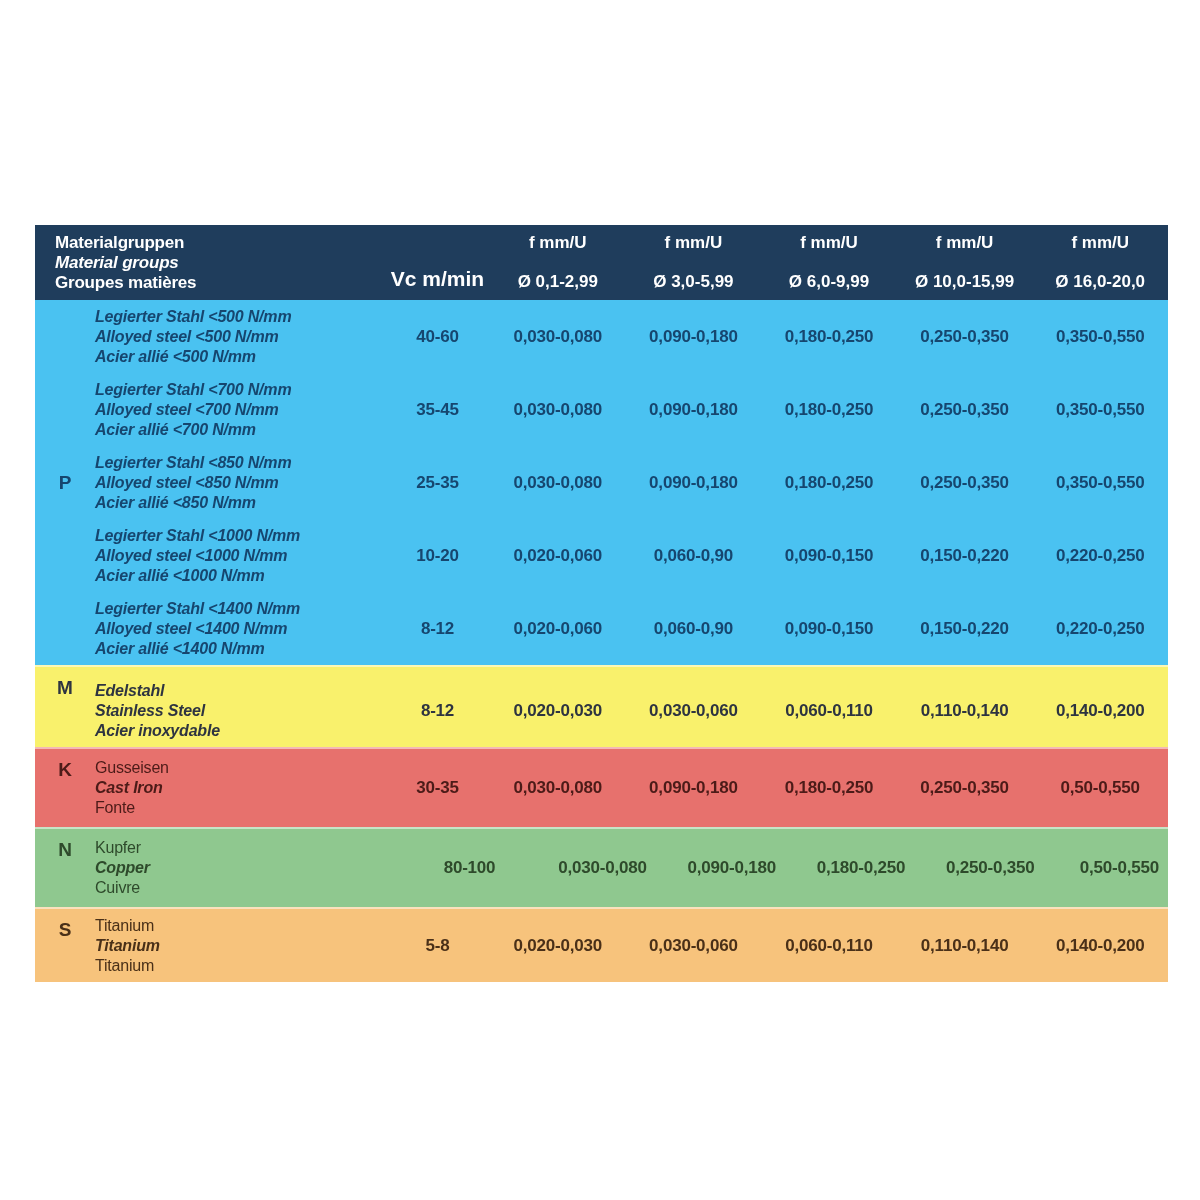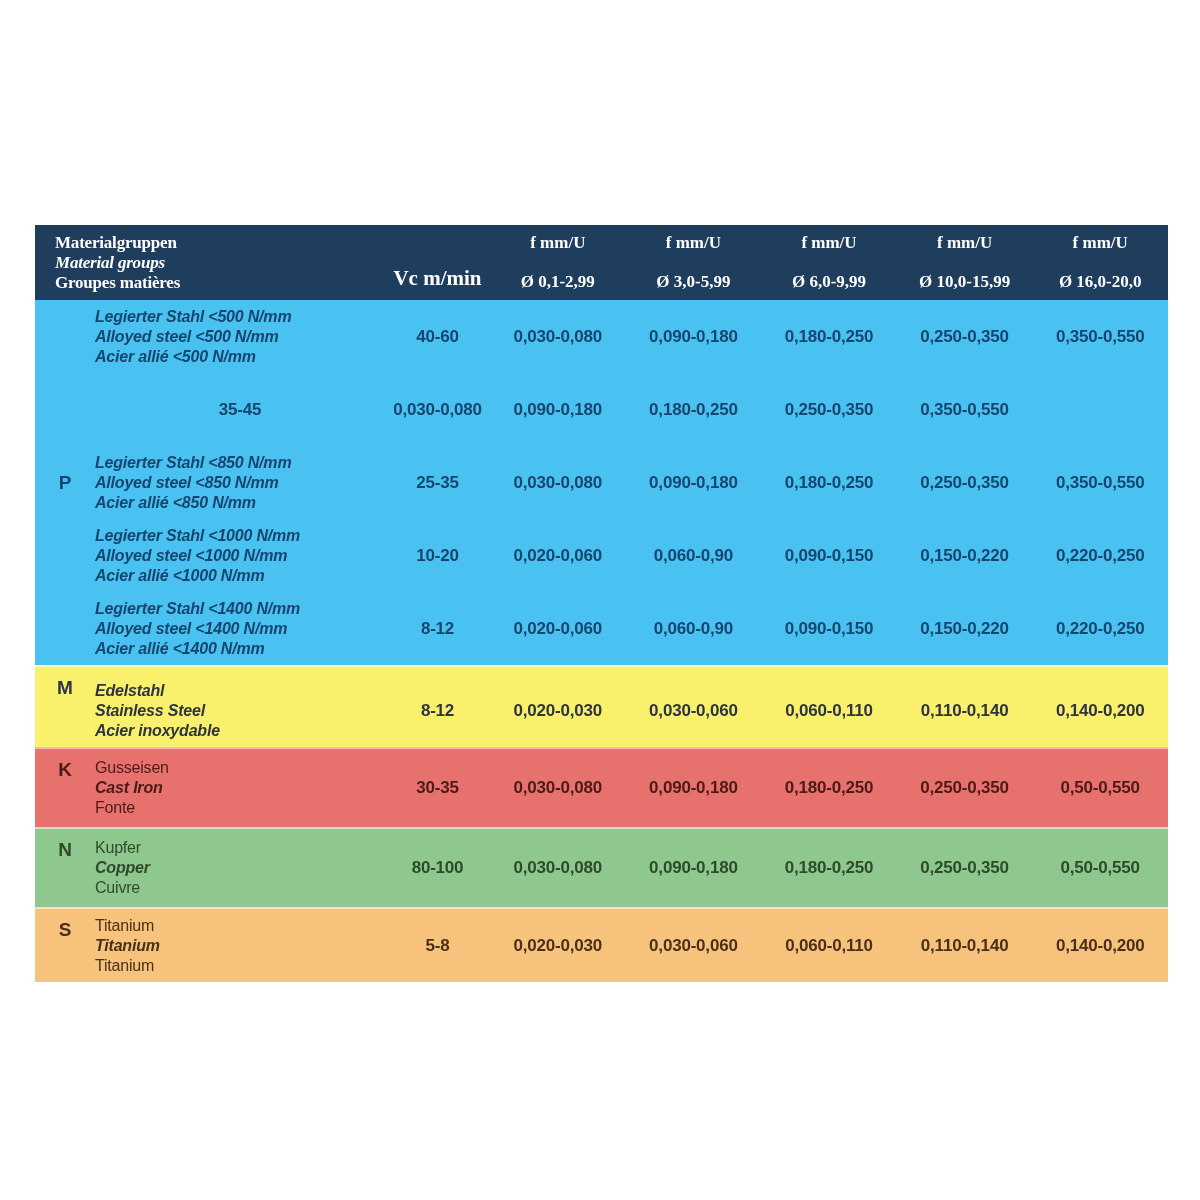--- a/index.html
+++ b/index.html
@@ -11,7 +11,7 @@
 
   
   .hdr { display:grid; grid-template-columns:350px 105px repeat(5,1fr);
-         height:75px; color:#fff;font-family:Liberation Serif, serif; }
+         height:75px; color:#fff; }
   .hdr-title { display:flex; flex-direction:column; justify-content:center;
                padding-left:20px; font-size:17px; line-height:20px; font-weight:bold;
                letter-spacing:-0.2px; }

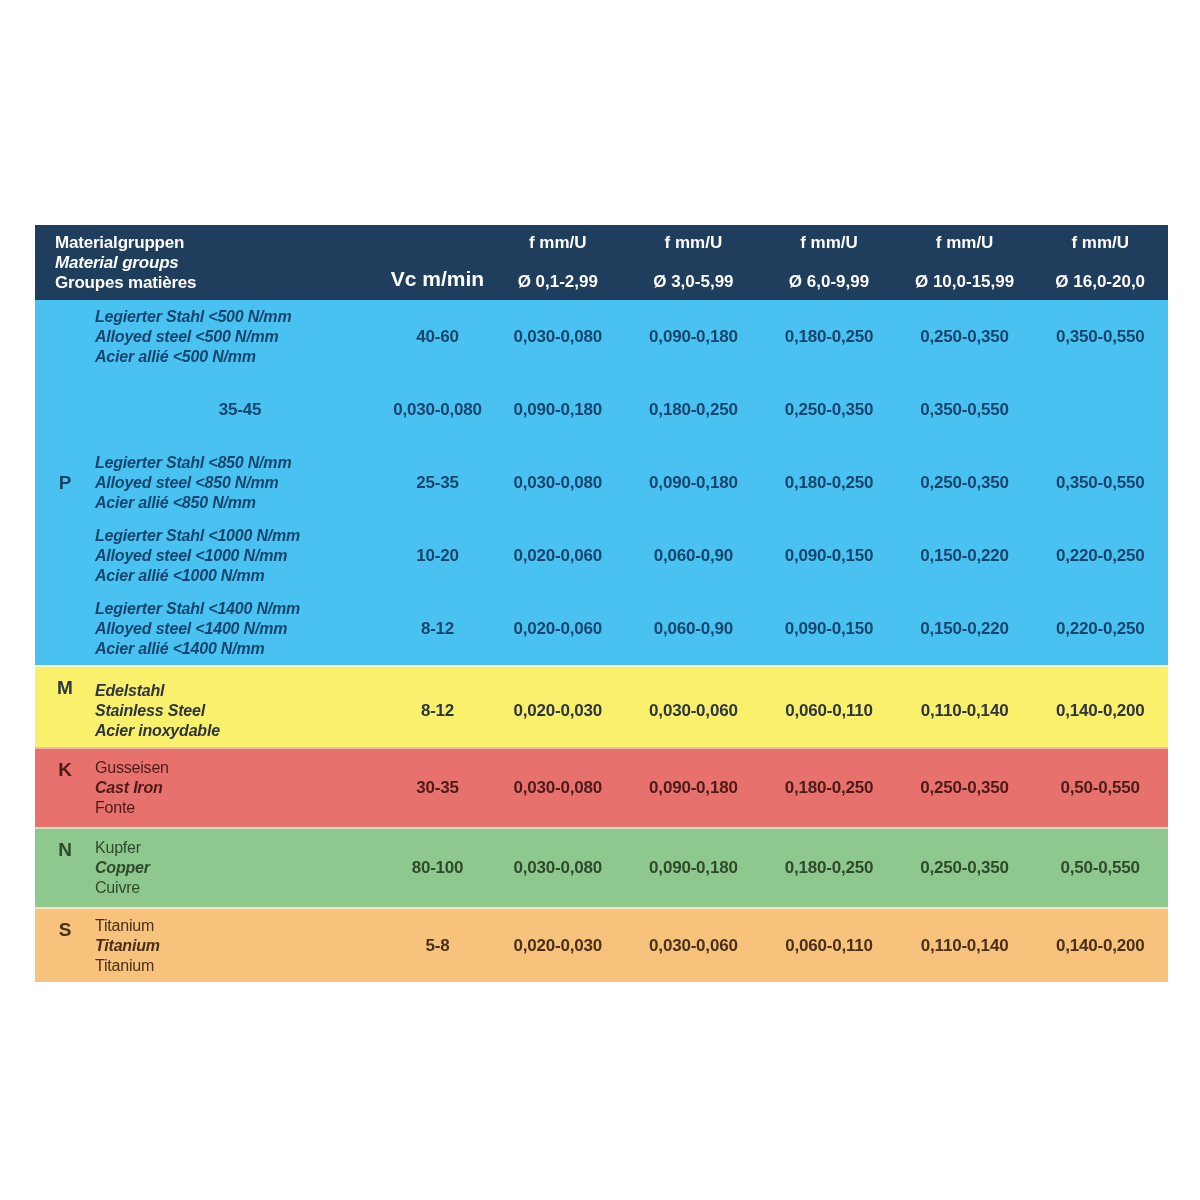--- a/index.html
+++ b/index.html
@@ -96,6 +96,11 @@
         </div>
 
         <div class="row">
+          <div class="mat">
+            <div class="l1">Legierter Stahl &lt;700 N/mm</div>
+            <div class="l2">Alloyed steel &lt;700 N/mm</div>
+            <div class="l3">Acier allié &lt;700 N/mm</div>
+          </div>
           <div class="num">35-45</div>
           <div class="num">0,030-0,080</div>
           <div class="num">0,090-0,180</div>

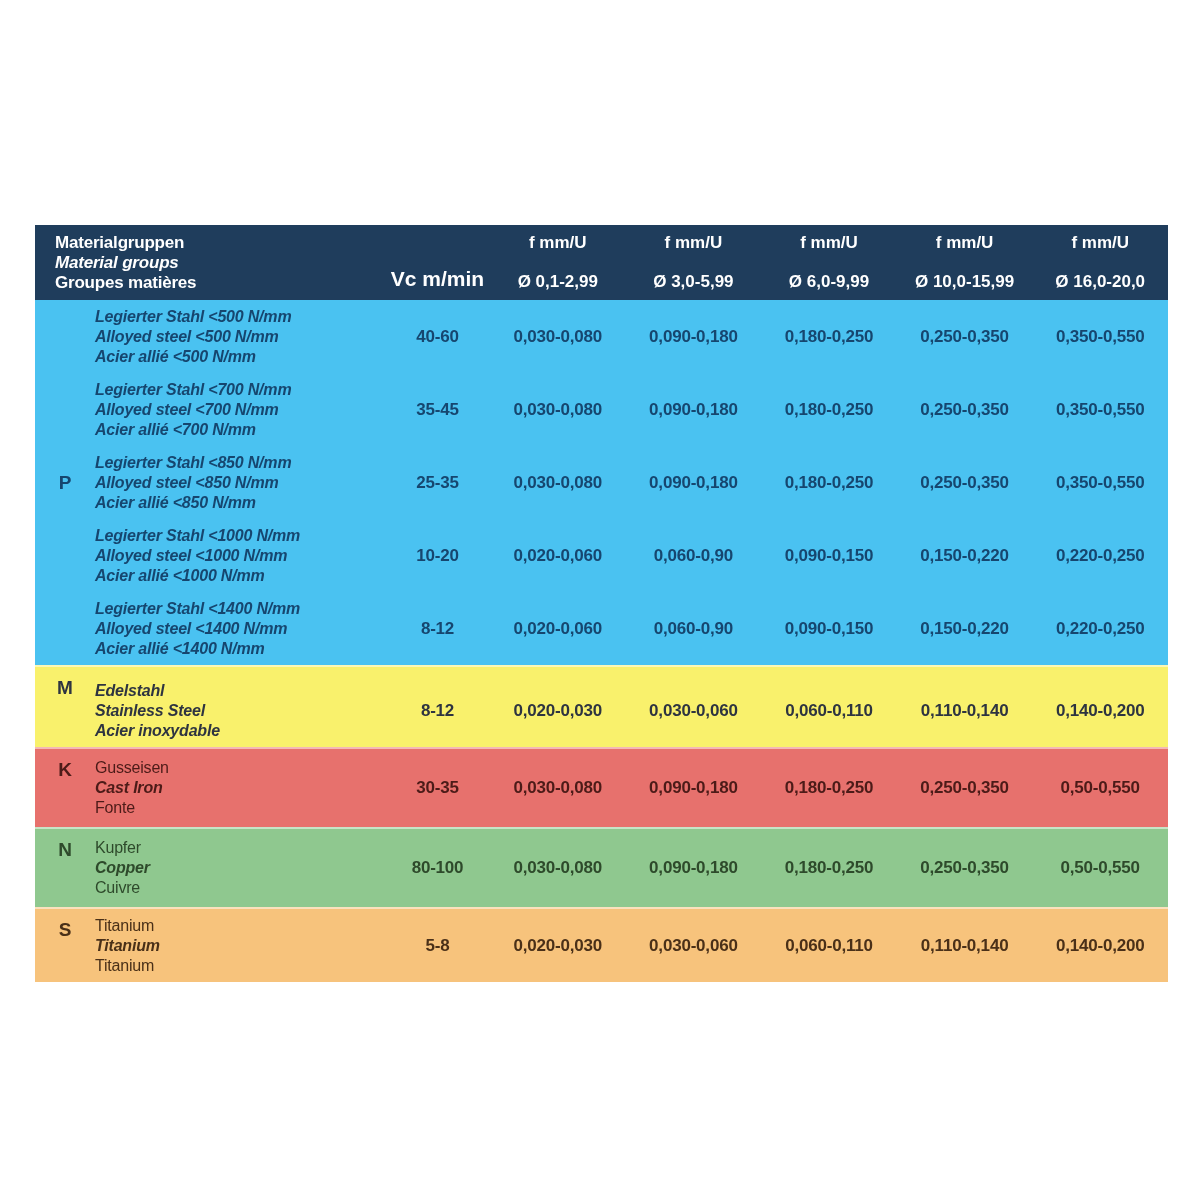--- a/index.html
+++ b/index.html
@@ -34,7 +34,7 @@
   .sec-p .row { height:73px; }
   .sec-m .row { height:72px;margin-top:8px; }
   .sec-k .row { height:78px; }
-  .sec-n .row { height:78px; }
+  .sec-n .row { height:78px;gap:32px; }
   .sec-s .row { height:73px; }
 
   .mat { font-size:16px; line-height:20px; letter-spacing:-0.2px; }

